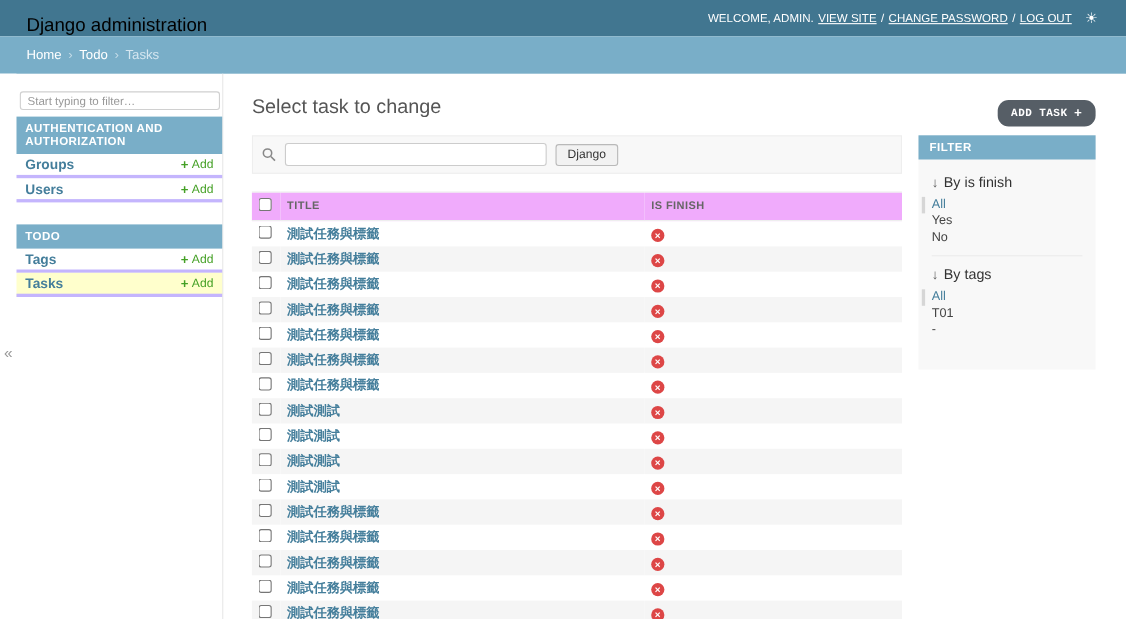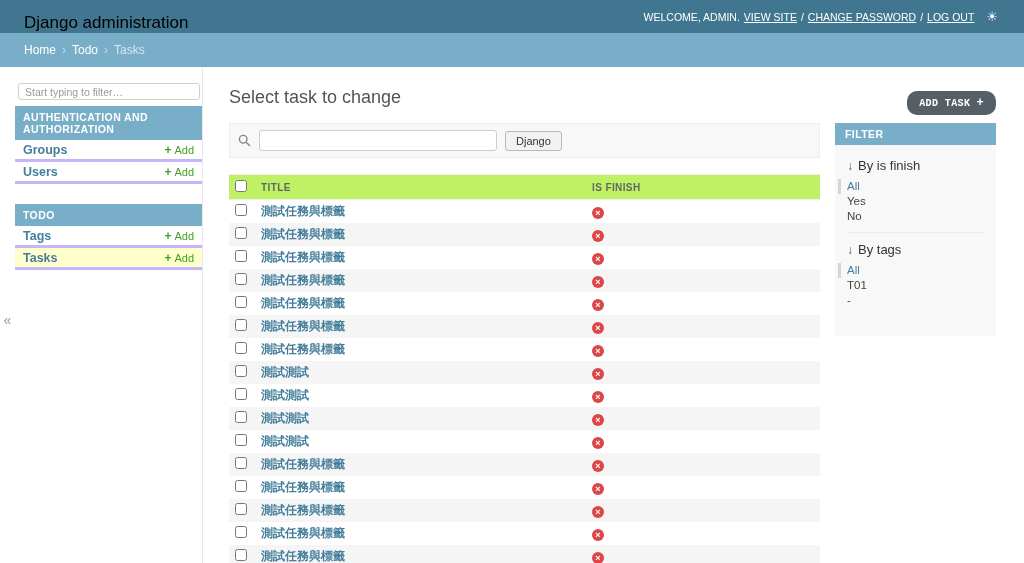--- a/index.html
+++ b/index.html
@@ -76,7 +76,7 @@
 
   
   table.results { width: 100%; border-collapse: collapse; font-size: 12px; }
-  table.results thead th { background: #bef264; color: #666; font-size: 10px; font-weight: bold;
+  table.results thead th { background: #f0abfc; color: #666; font-size: 10px; font-weight: bold;
     letter-spacing: .4px; text-align: left; padding: 5px 6px; border-top: 1px solid #eee;
     border-bottom: 1px solid #eee; text-transform: uppercase; height: 22px; }
   table.results tbody td { padding: 3px 6px; height: 22px; vertical-align: middle; }

